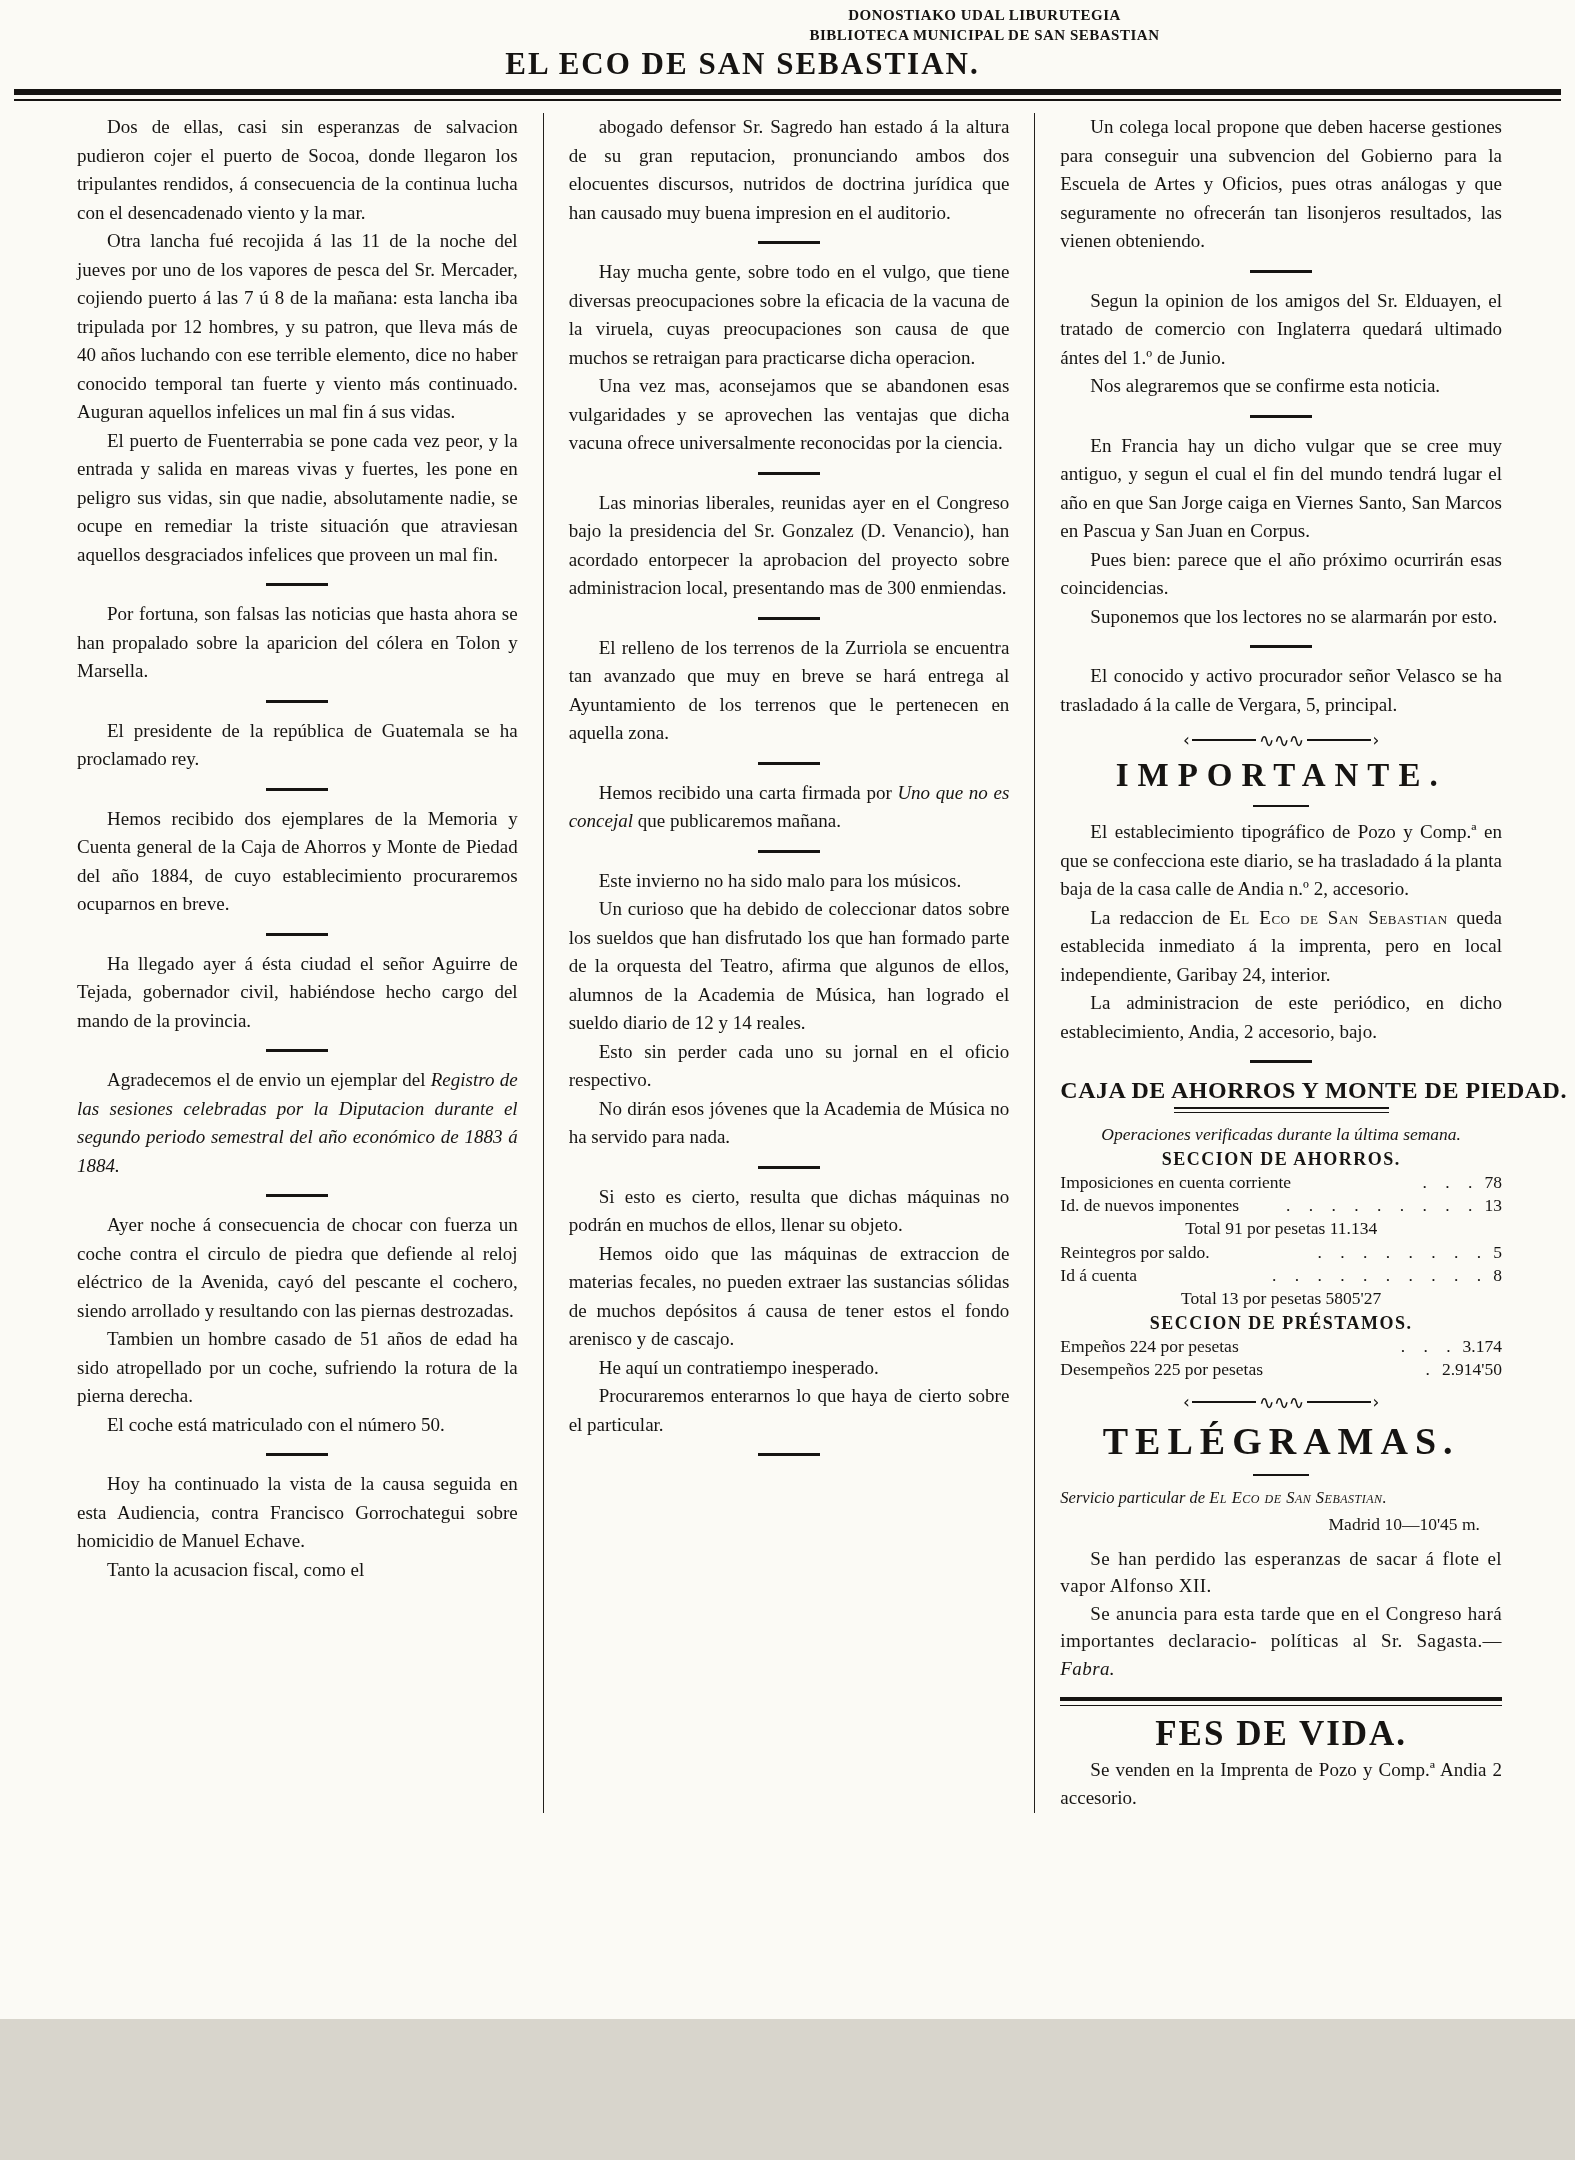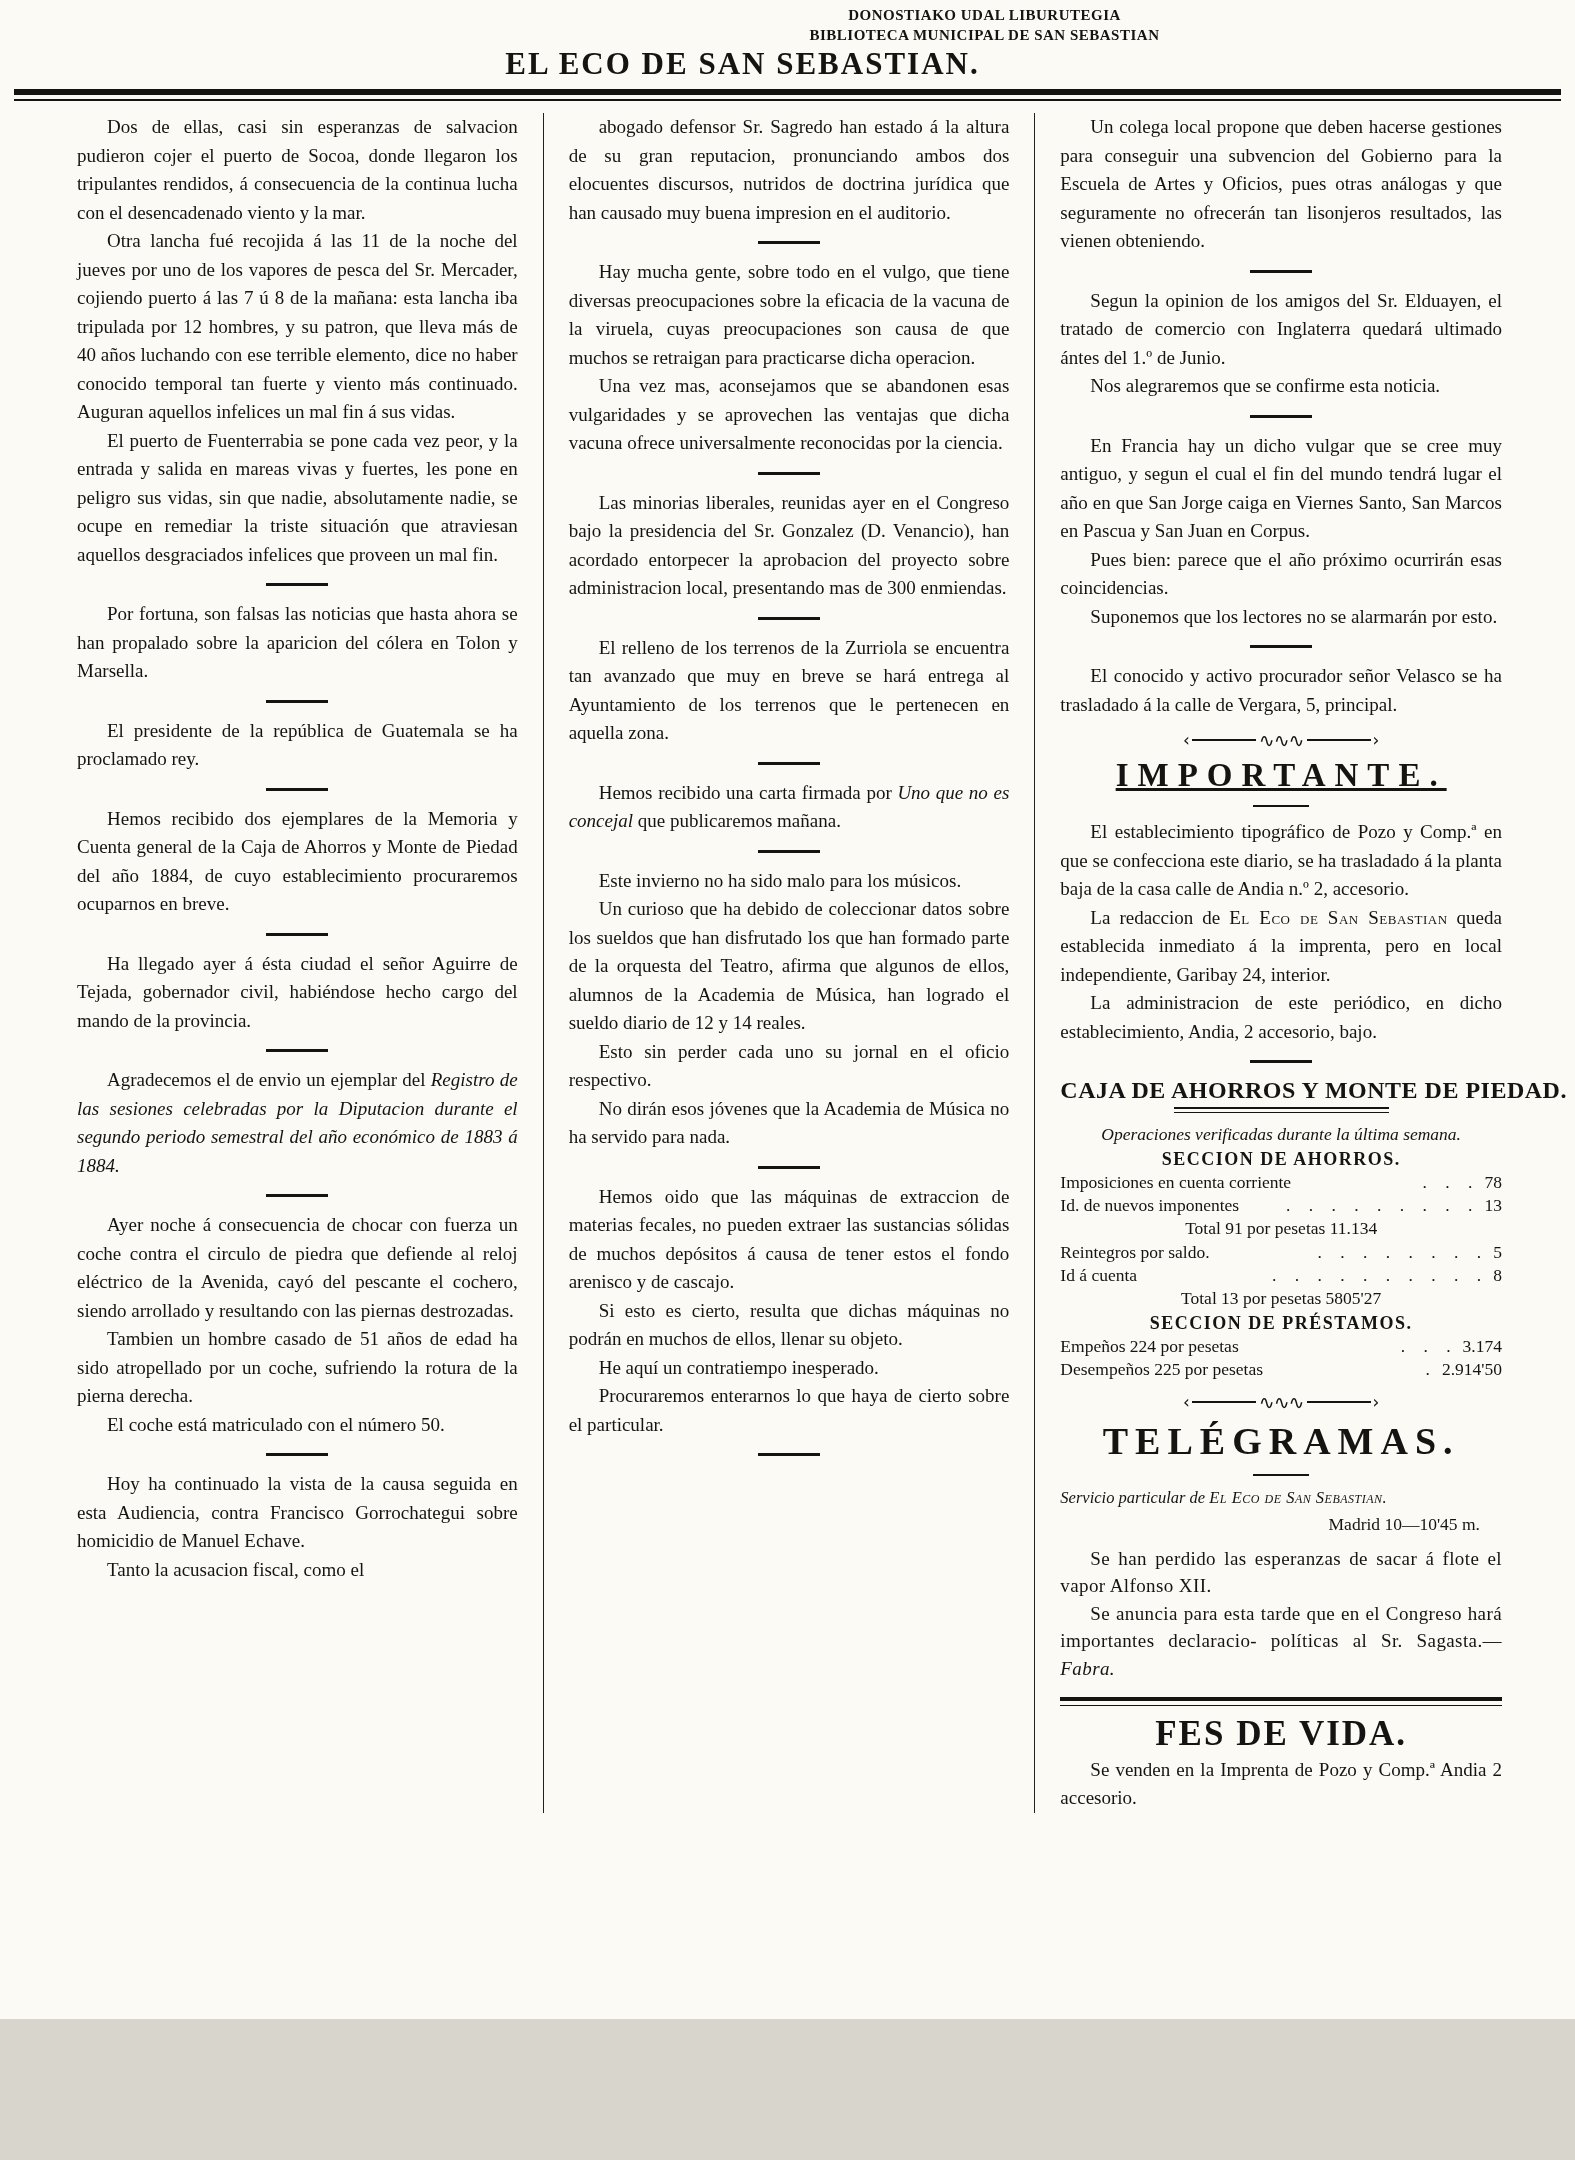--- a/index.html
+++ b/index.html
@@ -32,7 +32,7 @@
   .orn .ln{width:64px;border-top:2px solid #161412;}
   .orn .tip{font-size:17px;line-height:1;padding:0 2px;font-family:"DejaVu Sans",sans-serif;}
   .orn .sq{font-size:19px;letter-spacing:-1px;line-height:1;padding:0 3px;font-family:"DejaVu Sans",sans-serif;}
-  .h-imp{font-size:33px;font-weight:bold;letter-spacing:9px;text-align:center;margin:2px 0 0 0;text-decoration:underline;}
+  .h-imp{font-size:33px;font-weight:bold;letter-spacing:9px;text-align:center;margin:2px 0 0 0;}
   .h-caja{font-size:24px;font-weight:bold;letter-spacing:.5px;text-align:center;margin:4px 0 0 0;white-space:nowrap;}
   .h-tel{font-size:38px;font-weight:bold;letter-spacing:7px;text-align:center;margin:2px 0 0 0;}
   .h-fes{font-size:35px;font-weight:bold;letter-spacing:2px;text-align:center;margin:6px 0 2px 0;}

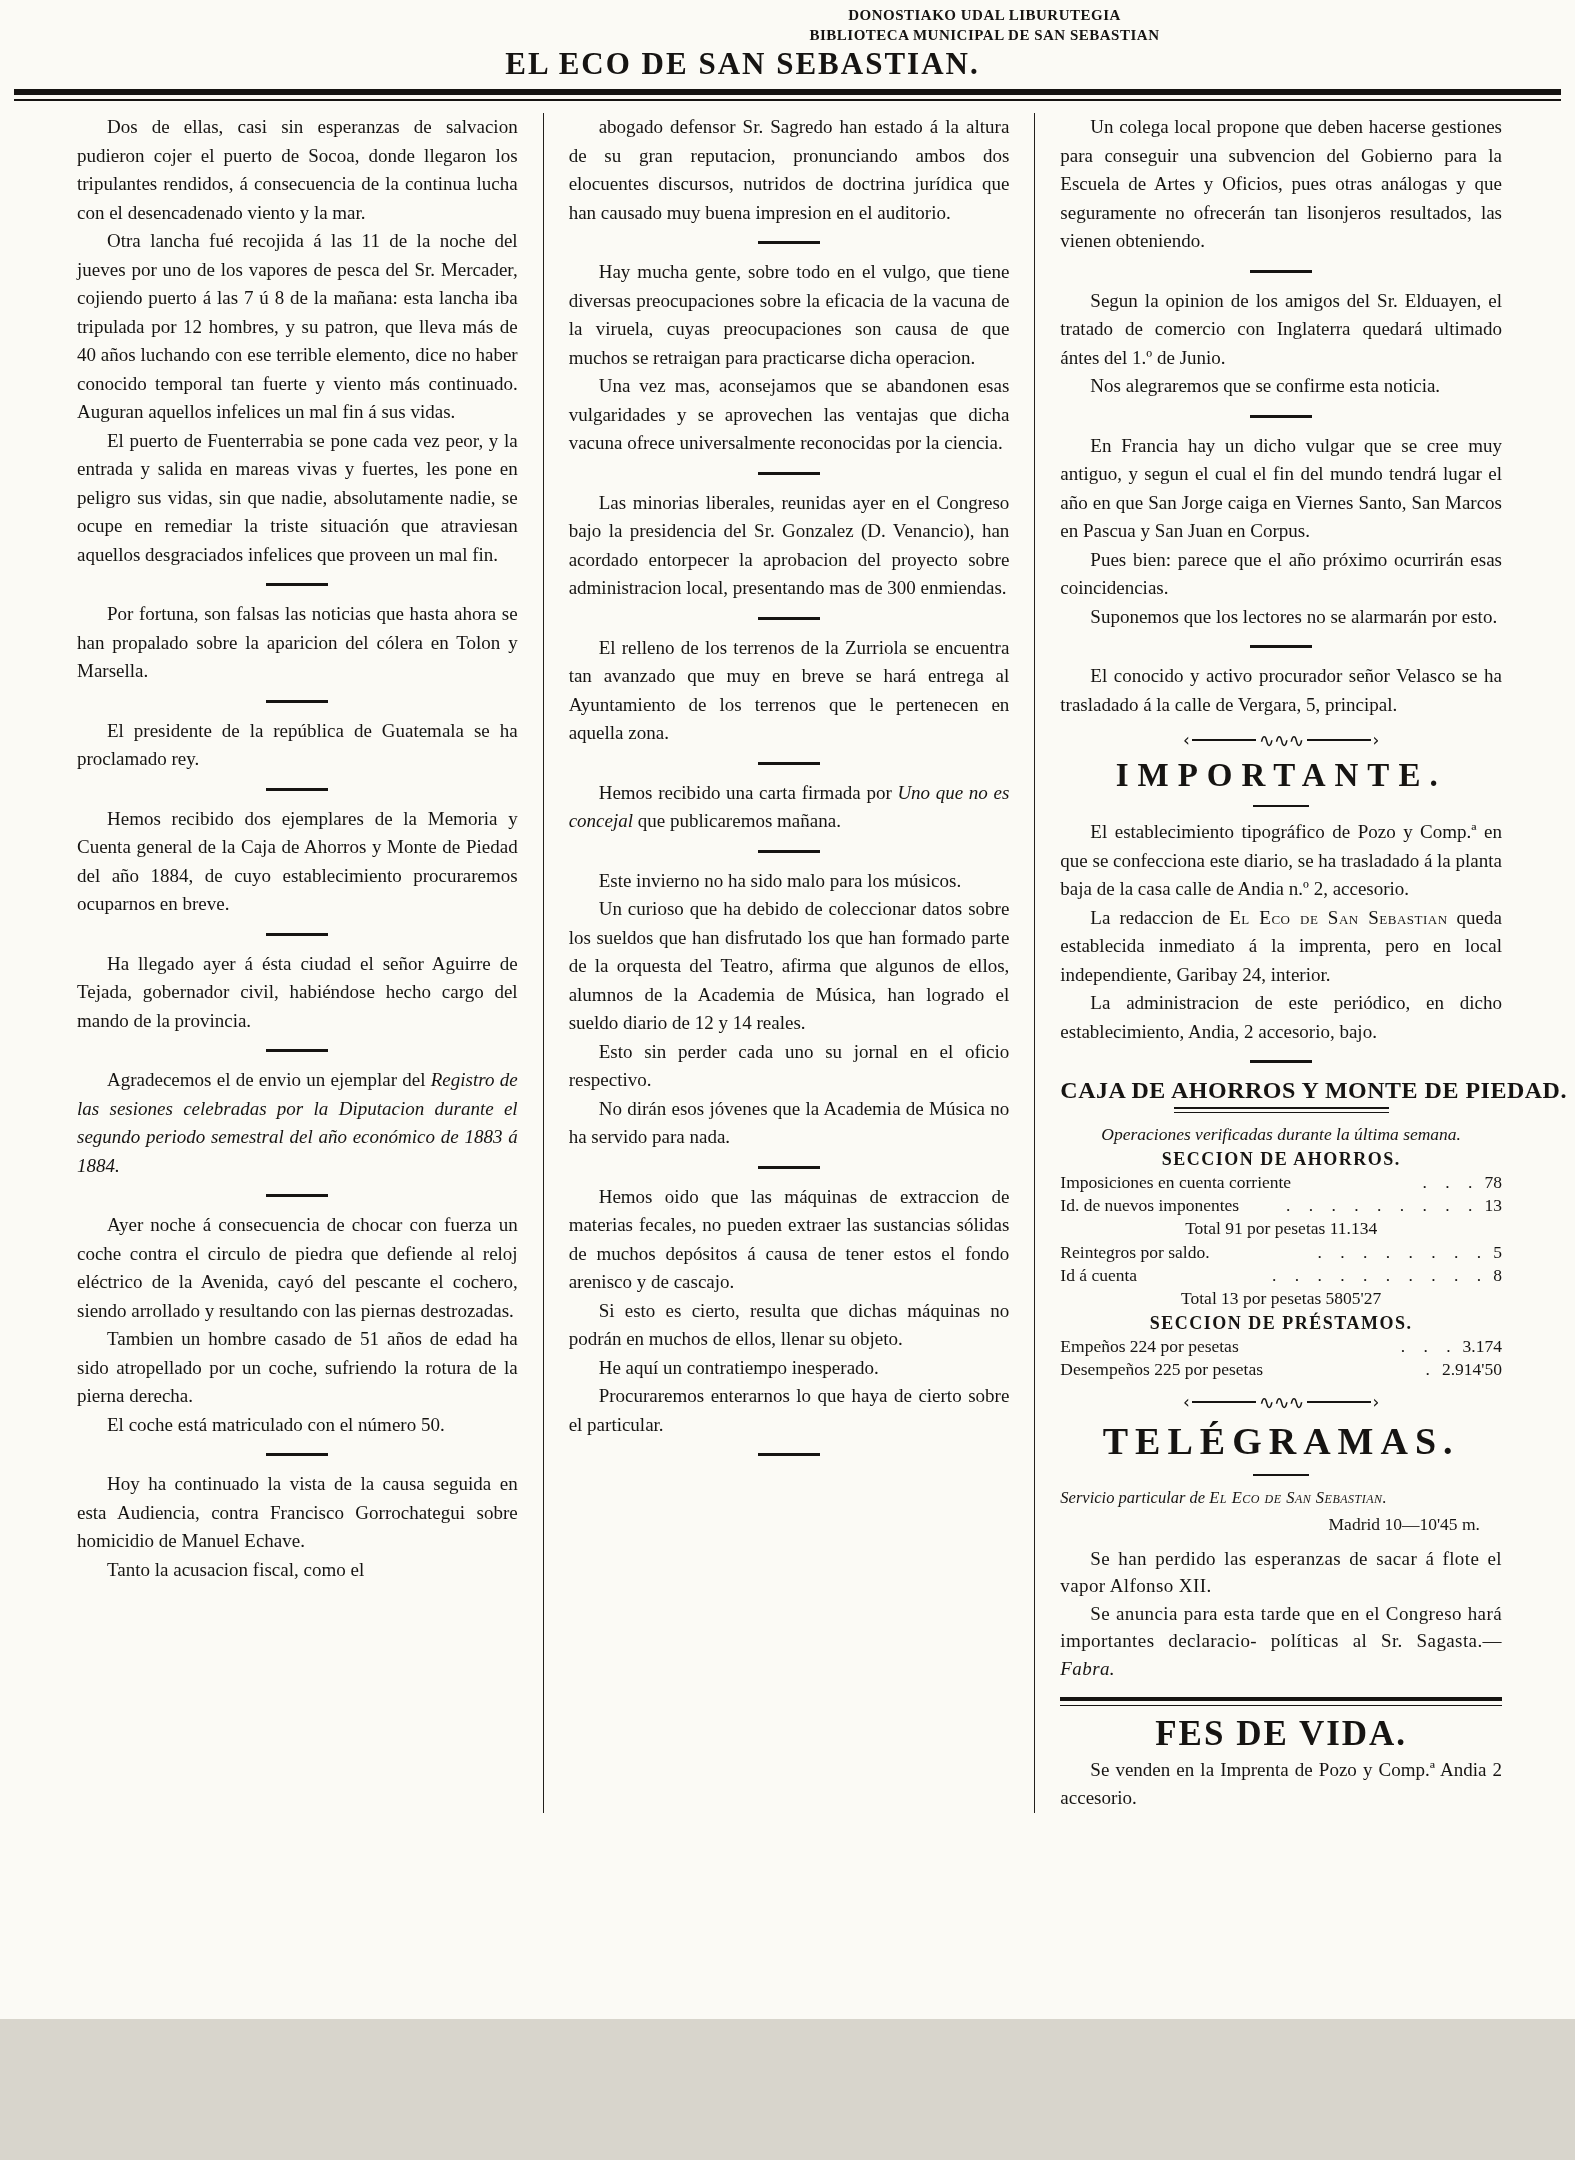--- a/index.html
+++ b/index.html
@@ -100,8 +100,8 @@
         <p class="para"><span>Esto sin perder cada uno su jornal en el oficio respectivo.</span></p>
         <p class="para"><span>No dirán esos jóvenes que la Academia de Música no ha servido para nada.</span></p>
         <div class="rule"></div>
+        <p class="para"><span>Si esto es cierto, resulta que dichas máquinas no podrán en muchos de ellos, llenar su objeto.</span></p>
         <p class="para"><span>Hemos oido que las máquinas de extraccion de materias fecales, no pueden extraer las sustancias sólidas de muchos depósitos á causa de tener estos el fondo arenisco y de cascajo.</span></p>
-        <p class="para"><span>Si esto es cierto, resulta que dichas máquinas no podrán en muchos de ellos, llenar su objeto.</span></p>
         <p class="para"><span>He aquí un contratiempo inesperado.</span></p>
         <p class="para"><span>Procuraremos enterarnos lo que haya de cierto sobre el particular.</span></p>
         <div class="rule"></div>

